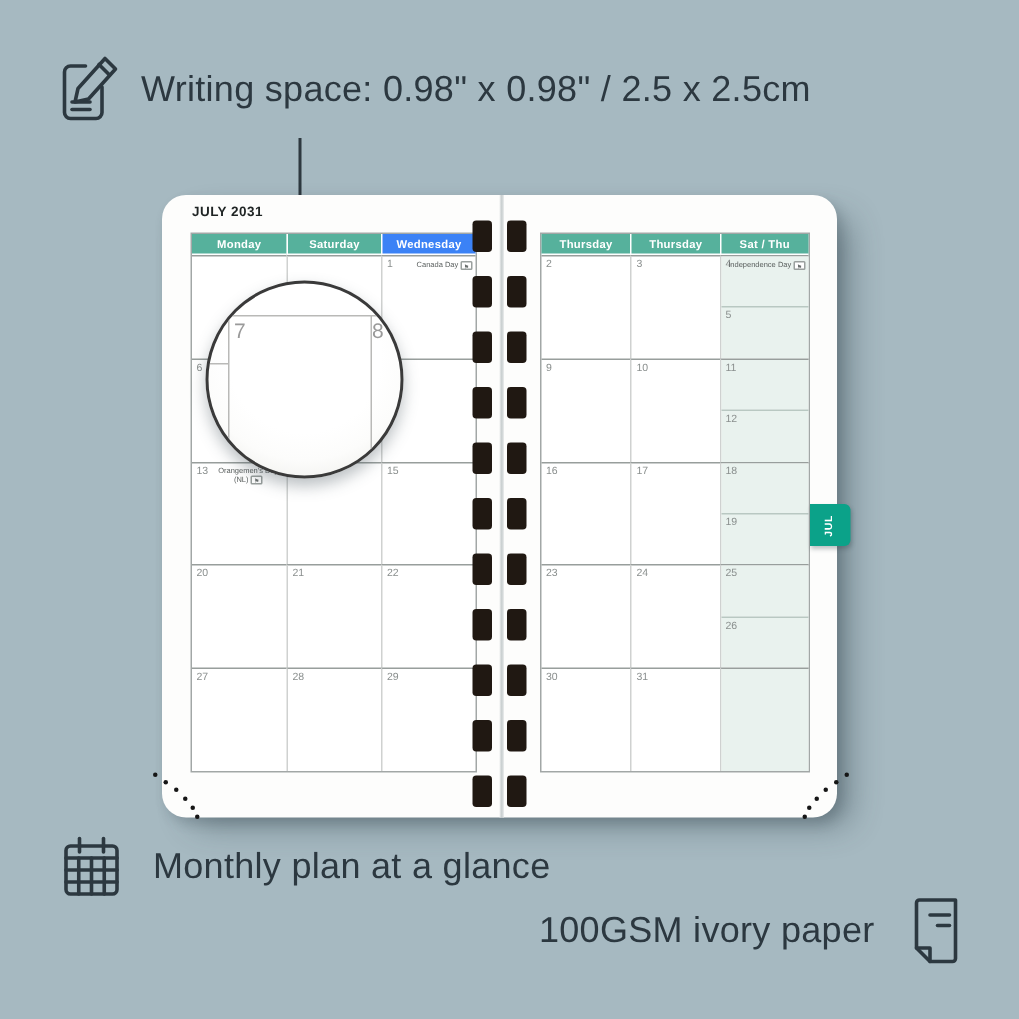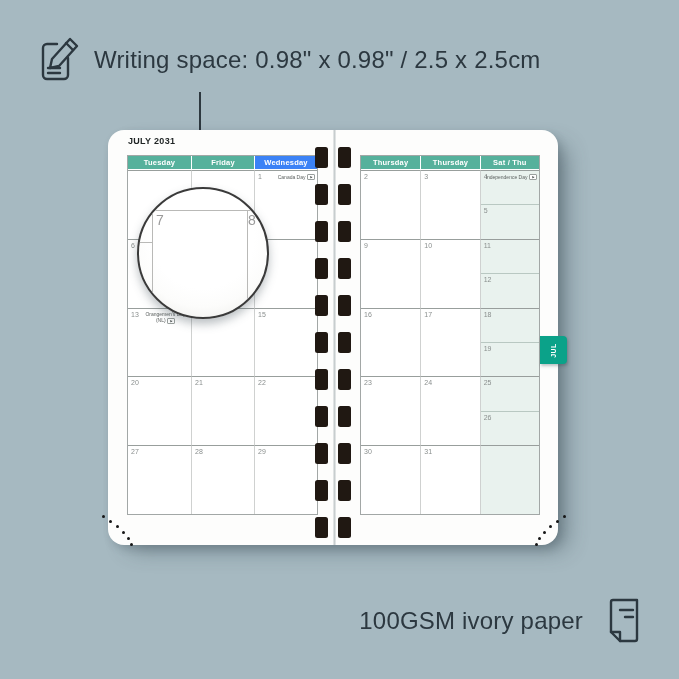--- a/index.html
+++ b/index.html
@@ -91,7 +91,7 @@
 
     <div class="month-title">JULY 2031</div>
     <div class="grid grid-left">
-        <div class="hcell" style="background: rgb(86, 177, 156);">Tuesday</div>
+        <div class="hcell" style="background: rgb(86, 177, 156);">Monday</div>
         <div class="hcell" style="background: rgb(86, 177, 156);">Friday</div>
         <div class="hcell" style="background: #3b82f6;">Wednesday</div>
         <div class="cell col0"></div>

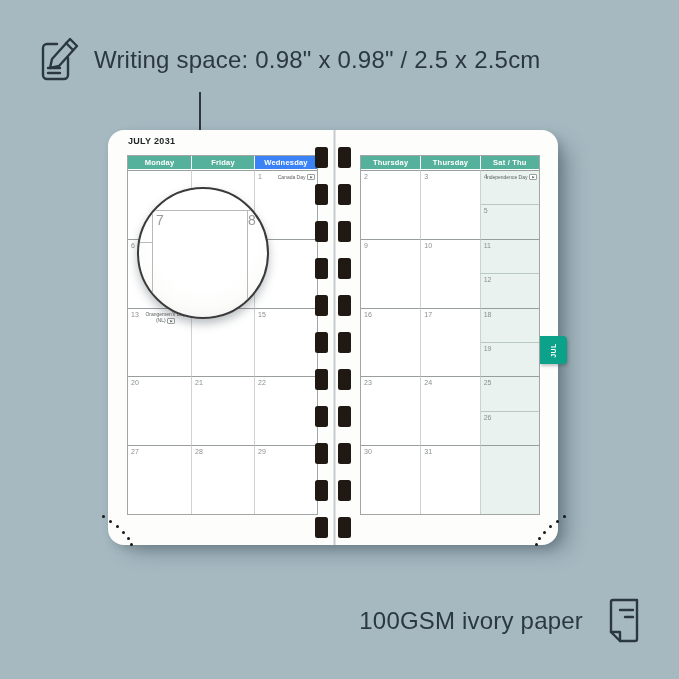--- a/index.html
+++ b/index.html
@@ -92,7 +92,7 @@
     <div class="month-title">JULY 2031</div>
     <div class="grid grid-left">
         <div class="hcell" style="background: rgb(86, 177, 156);">Monday</div>
-        <div class="hcell" style="background: rgb(86, 177, 156);">Friday</div>
+        <div class="hcell" style="background: rgb(86, 177, 156);">Saturday</div>
         <div class="hcell" style="background: #3b82f6;">Wednesday</div>
         <div class="cell col0"></div>
         <div class="cell col1"></div>

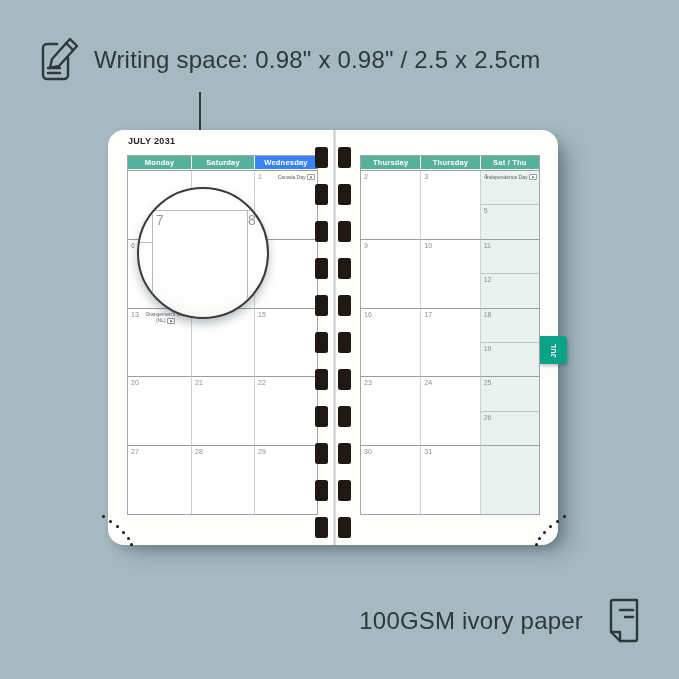--- a/index.html
+++ b/index.html
@@ -270,6 +270,20 @@
     </div>
   </div>
 
+  <div class="caption caption-bl">
+    <svg class="cicon" width="42" height="44" viewBox="0 0 42 44">
+      <rect x="4" y="8" width="34" height="32" rx="3"></rect>
+      <line x1="13" y1="3" x2="13" y2="12"></line>
+      <line x1="29" y1="3" x2="29" y2="12"></line>
+      <line x1="4" y1="16" x2="38" y2="16"></line>
+      <line x1="12.5" y1="16" x2="12.5" y2="40"></line>
+      <line x1="21" y1="16" x2="21" y2="40"></line>
+      <line x1="29.5" y1="16" x2="29.5" y2="40"></line>
+      <line x1="4" y1="24" x2="38" y2="24"></line>
+      <line x1="4" y1="32" x2="38" y2="32"></line>
+    </svg>
+    <span class="ctext">Monthly plan at a glance</span>
+  </div>
 
   <div class="caption caption-br">
     <span class="ctext">100GSM ivory paper</span>

